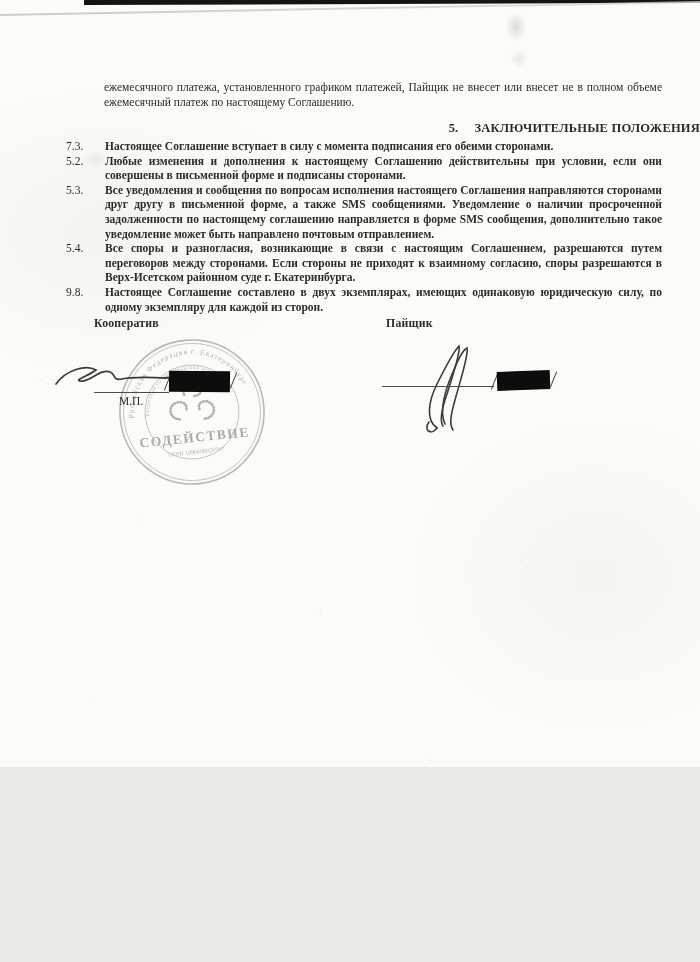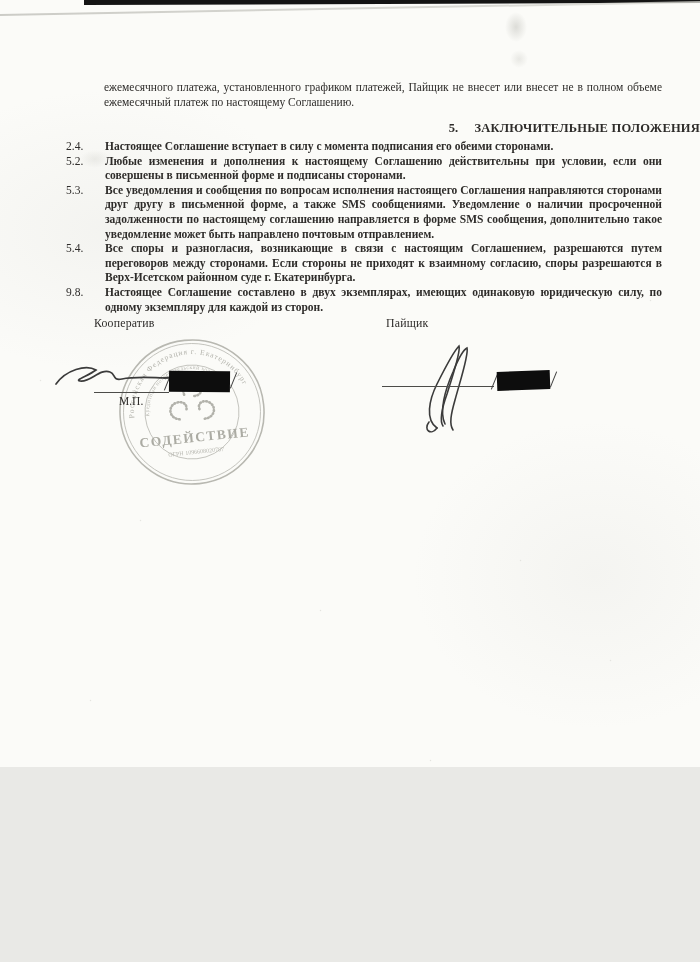--- a/index.html
+++ b/index.html
@@ -84,7 +84,7 @@
 
   <div class="clauses">
       <div class="clause">
-      <div class="clause-num">2.4.</div>
+      <div class="clause-num">7.3.</div>
       <div class="clause-text">Настоящее Соглашение вступает в силу с момента подписания его обеими сторонами.</div>
     </div>
       <div class="clause">

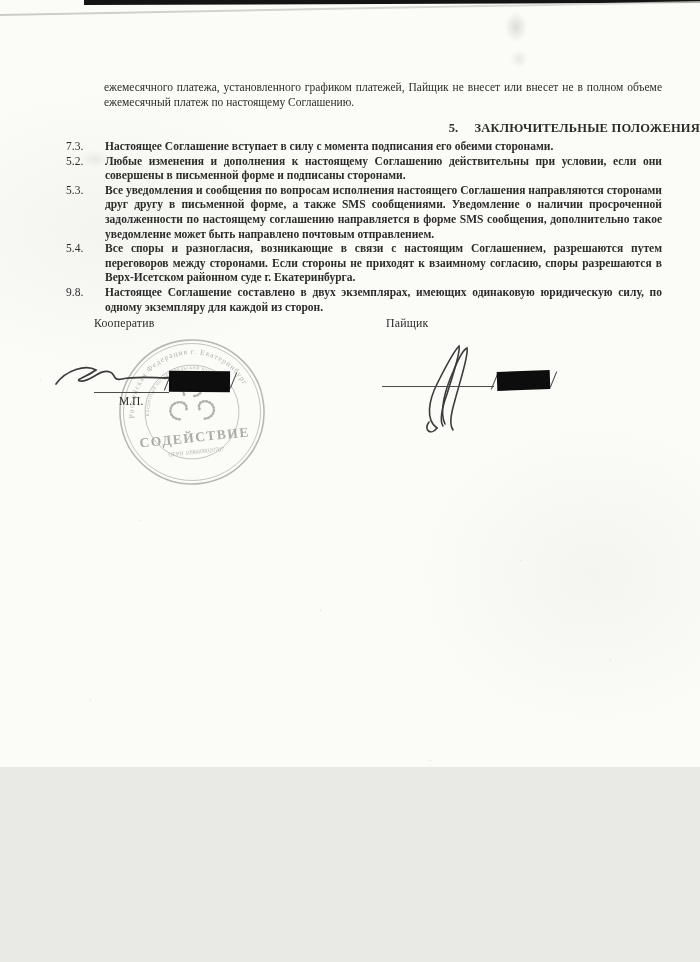--- a/index.html
+++ b/index.html
@@ -40,7 +40,7 @@
   .clause-num{width:39px;flex:none;}
   .clause-text{flex:1;text-align:justify;font-weight:bold;}
   
-  .sig-label{position:absolute;font-size:11.8px;font-weight:normal;letter-spacing:.2px;}
+  .sig-label{position:absolute;font-size:11.8px;font-weight:bold;letter-spacing:.2px;}
   .lbl-coop-mid{left:94px;top:316px;}
   .lbl-member-mid{left:386px;top:316px;}
   .lbl-coop-bot{left:112px;top:893px;}

